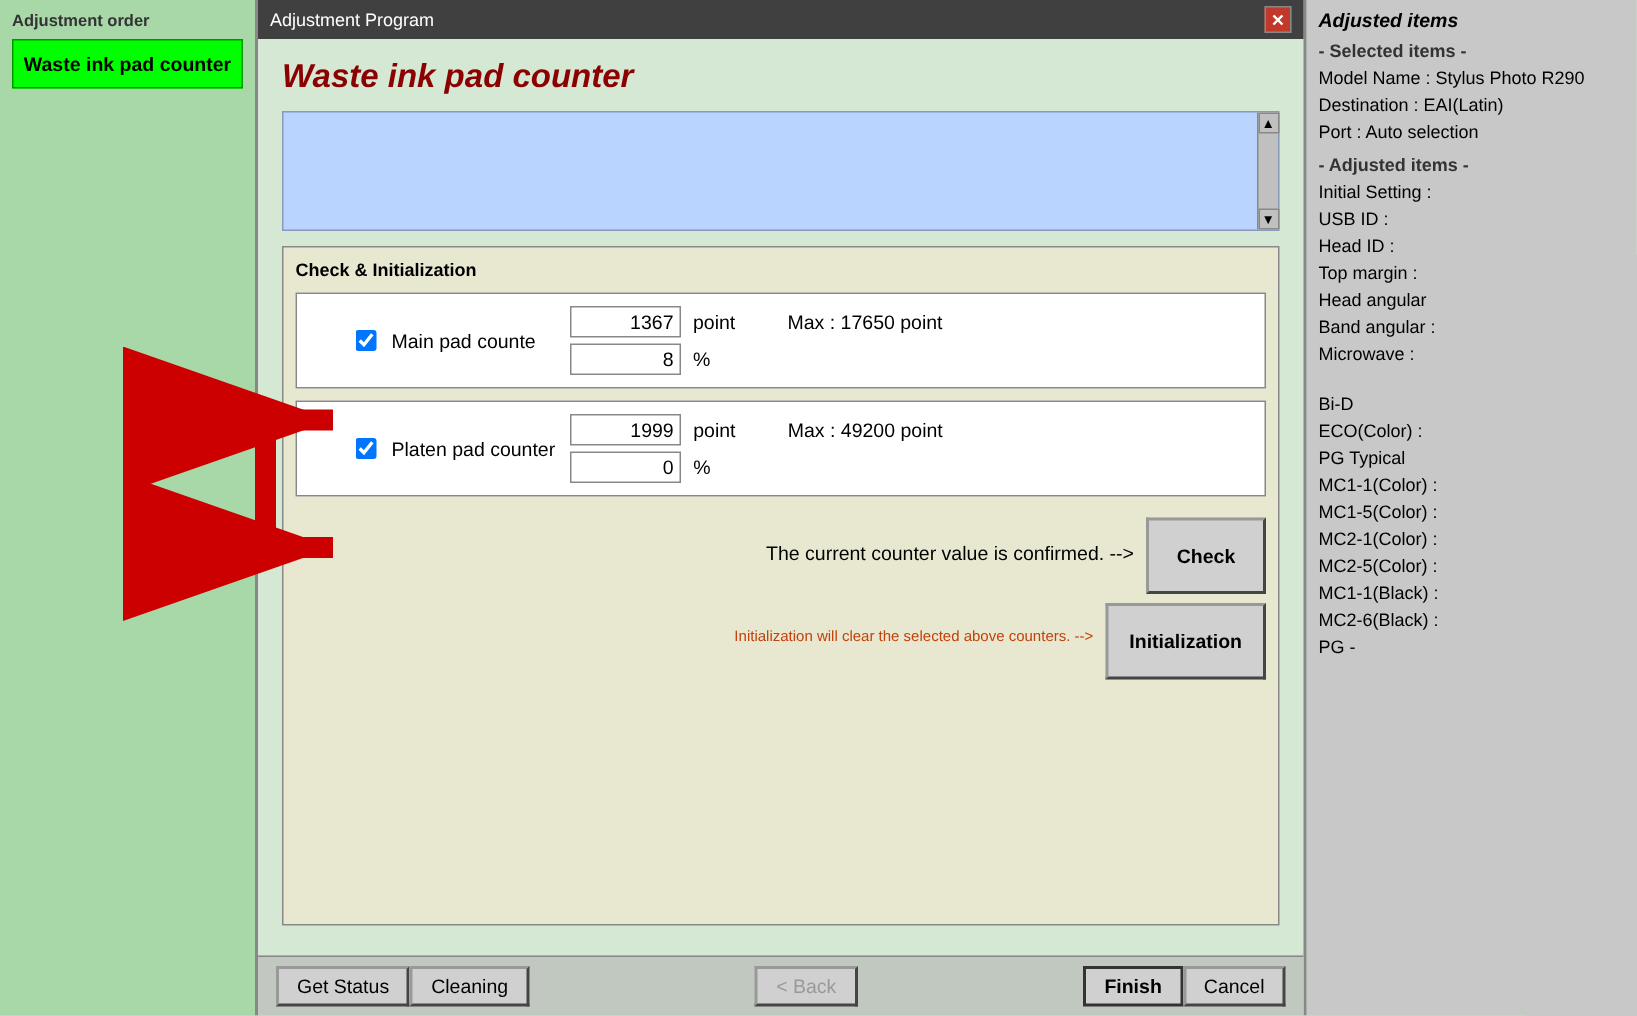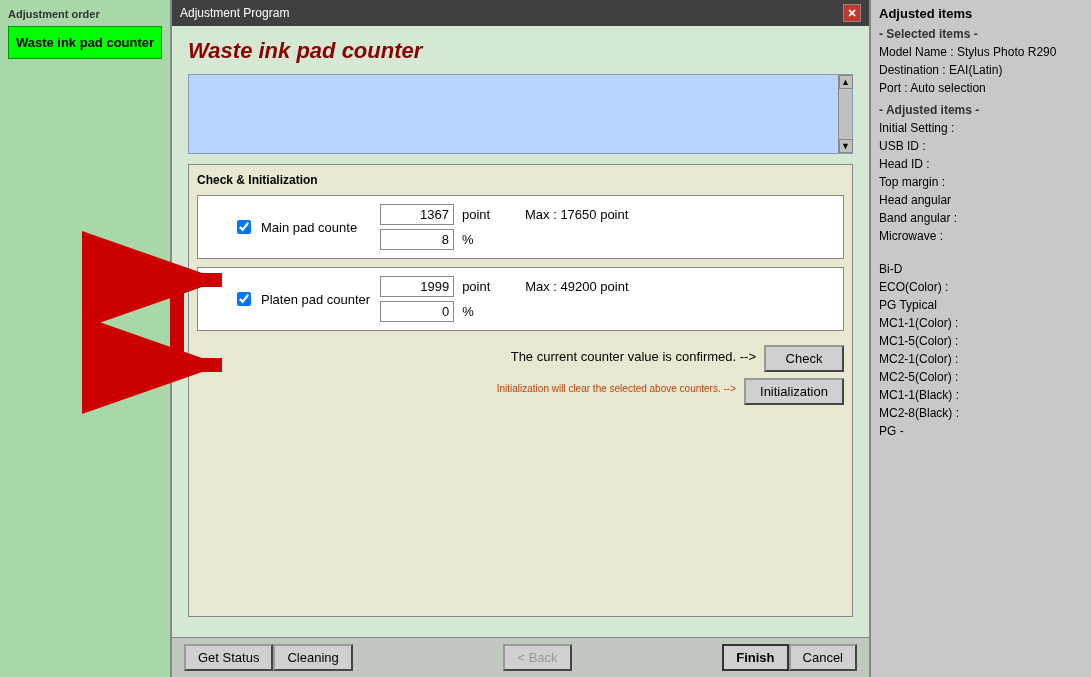--- a/index.html
+++ b/index.html
@@ -249,6 +249,7 @@
       font-weight: bold;
       margin-bottom: 6px;
       color: #000;
+      font-style: italic;
     }
     .right-panel-section {
       font-size: 12px;

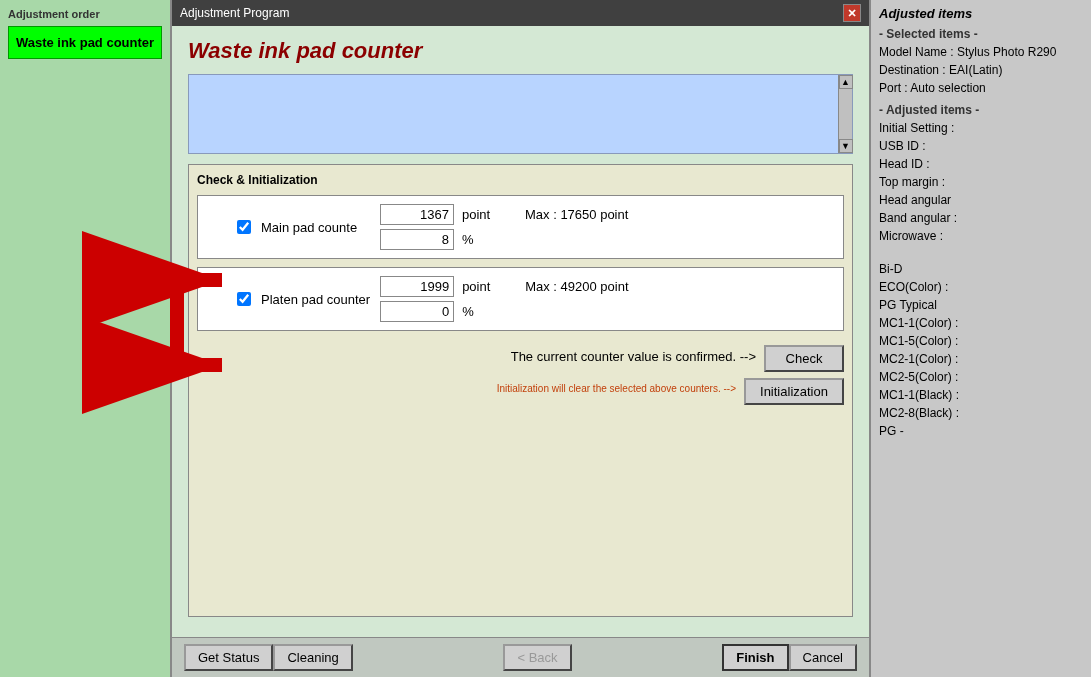--- a/index.html
+++ b/index.html
@@ -200,12 +200,12 @@
       margin-bottom: 6px;
     }
     .btn {
-      padding: 4px 14px;
+      padding: 16px 14px;
       border: 2px outset #999;
       background: #d0d0d0;
       cursor: pointer;
       font-size: 13px;
-      font-weight: normal;
+      font-weight: bold;
     }
     .btn-check { min-width: 80px; }
     .btn-init { min-width: 100px; }

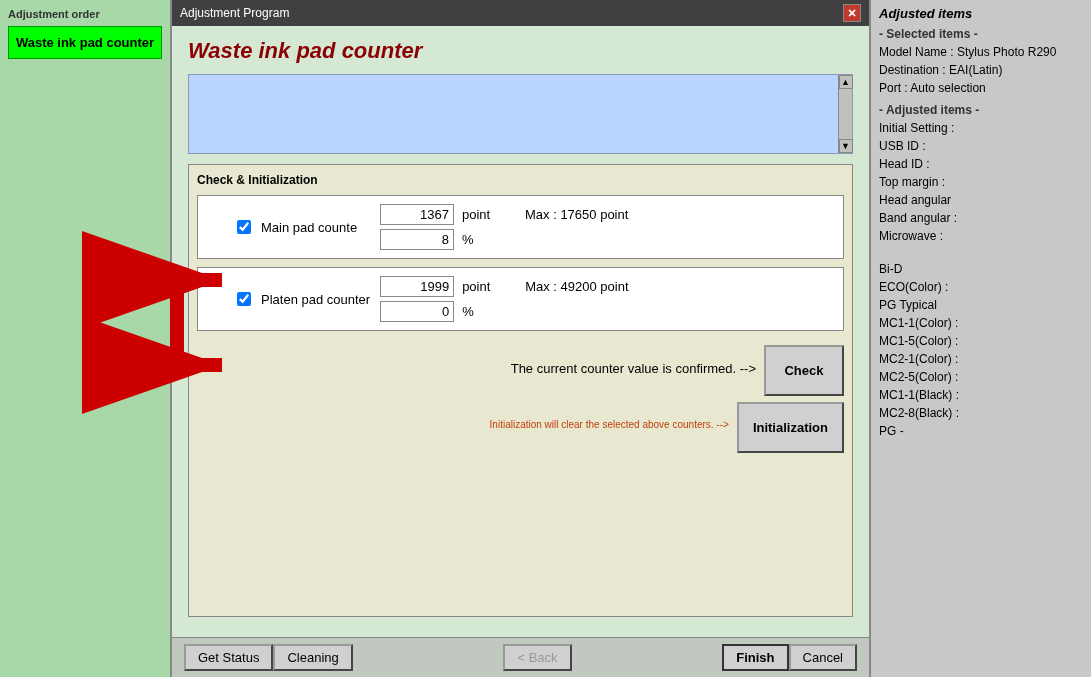--- a/index.html
+++ b/index.html
@@ -375,7 +375,7 @@
   <div class="right-panel-item">MC2-1(Color) :</div>
   <div class="right-panel-item">MC2-5(Color) :</div>
   <div class="right-panel-item">MC1-1(Black) :</div>
-  <div class="right-panel-item">MC2-8(Black) :</div>
+  <div class="right-panel-item">MC2-6(Black) :</div>
   <div class="right-panel-item">PG -</div>
 </div>
 

